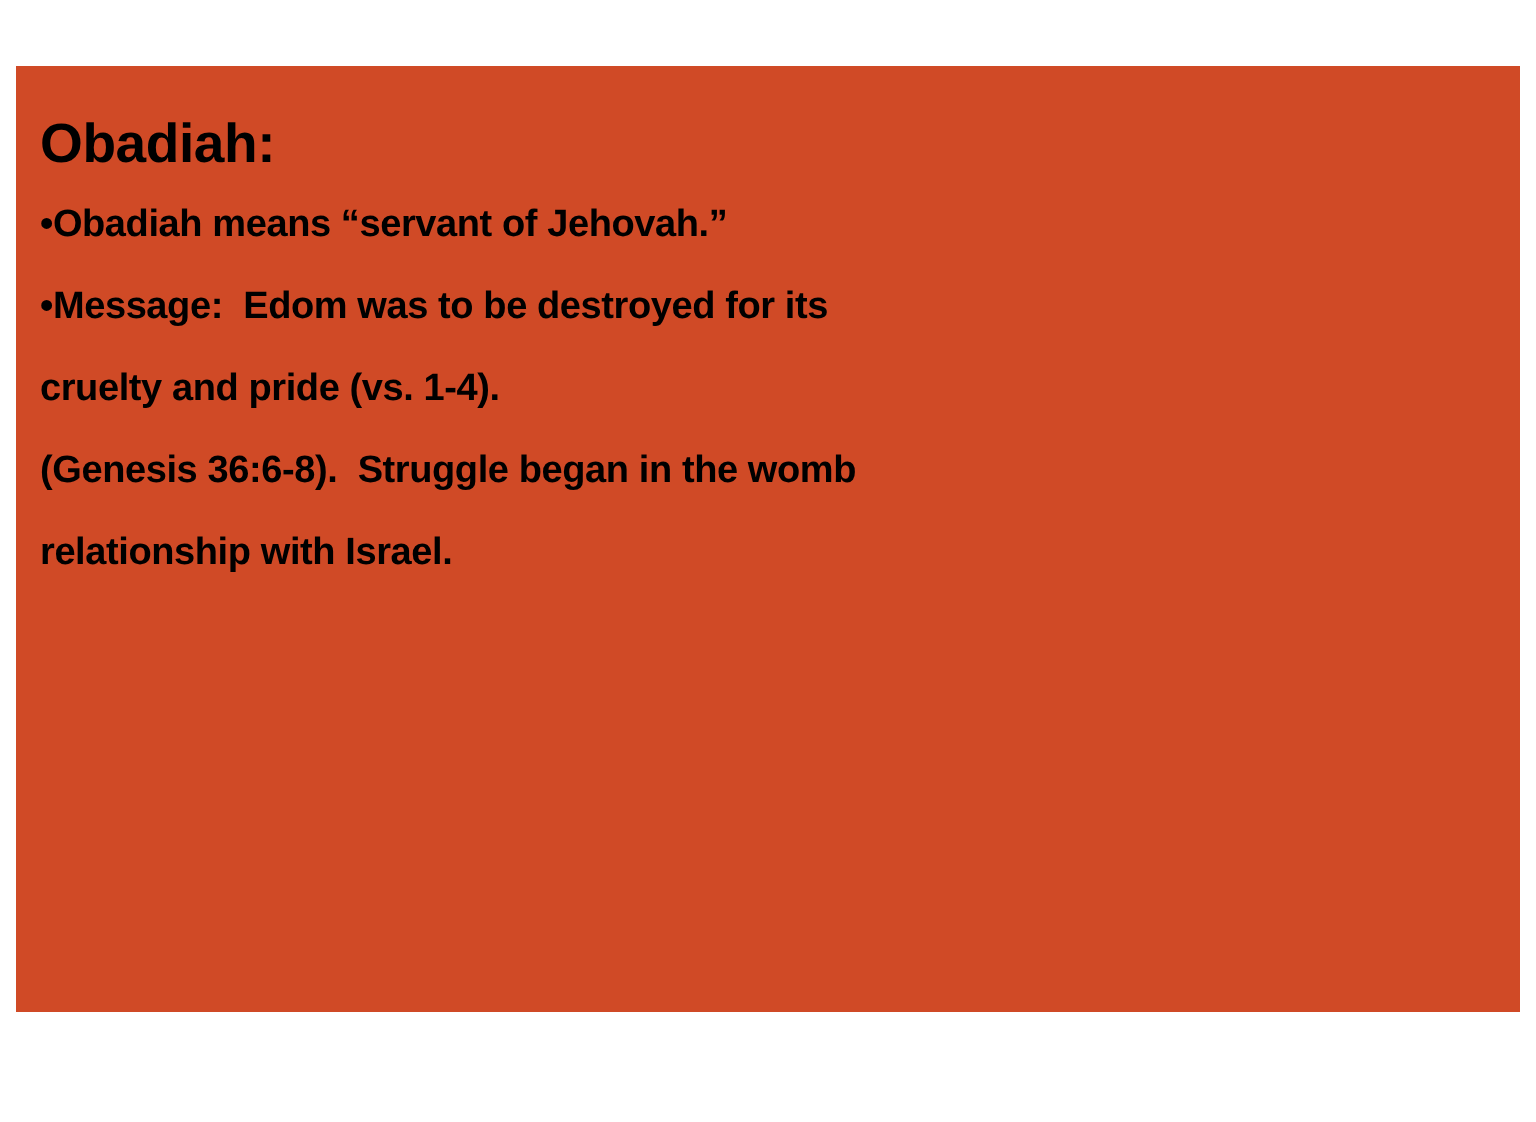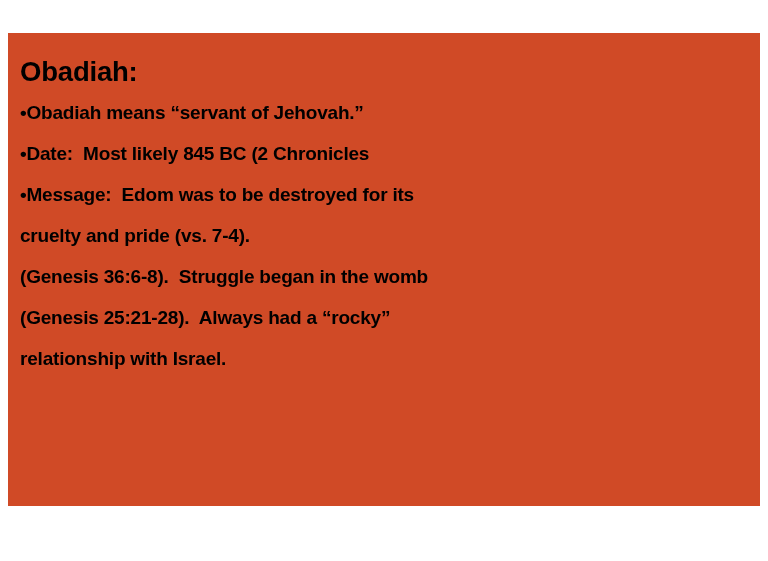--- a/index.html
+++ b/index.html
@@ -47,7 +47,6 @@
   <div class="content">
     <div class="line title">Obadiah:</div>
     <div class="line">•Obadiah means “servant of Jehovah.”</div>
-    <div class="line">•Date:  Most likely 845 BC (2 Chronicles</div>
     <div class="line">•Message:  Edom was to be destroyed for its</div>
     <div class="line">cruelty and pride (vs. 7-4).</div>
     <div class="line">(Genesis 36:6-8).  Struggle began in the womb</div>

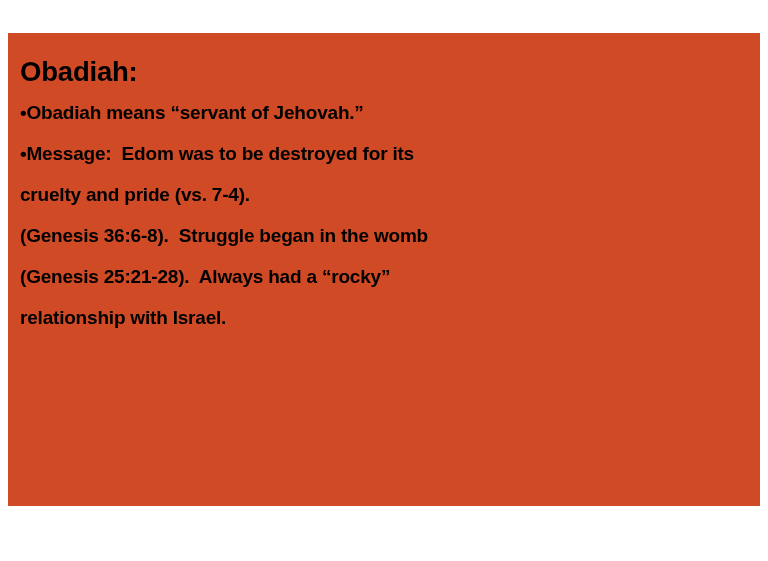--- a/index.html
+++ b/index.html
@@ -48,7 +48,7 @@
     <div class="line title">Obadiah:</div>
     <div class="line">•Obadiah means “servant of Jehovah.”</div>
     <div class="line">•Message:  Edom was to be destroyed for its</div>
-    <div class="line">cruelty and pride (vs. 7-4).</div>
+    <div class="line">cruelty and pride (vs. 1-4).</div>
     <div class="line">(Genesis 36:6-8).  Struggle began in the womb</div>
     <div class="line">(Genesis 25:21-28).  Always had a “rocky”</div>
     <div class="line">relationship with Israel.</div>

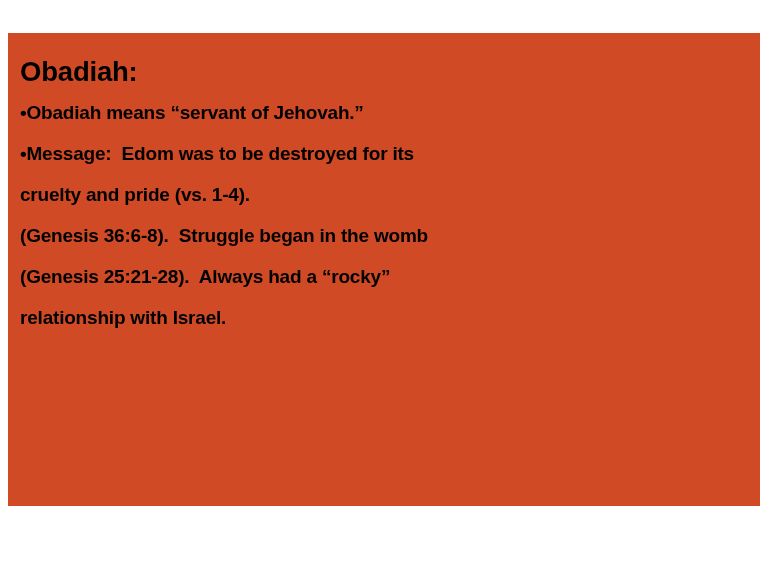--- a/index.html
+++ b/index.html
@@ -50,7 +50,6 @@
     <div class="line">•Message:  Edom was to be destroyed for its</div>
     <div class="line">cruelty and pride (vs. 1-4).</div>
     <div class="line">(Genesis 36:6-8).  Struggle began in the womb</div>
-    <div class="line">(Genesis 25:21-28).  Always had a “rocky”</div>
     <div class="line">relationship with Israel.</div>
   </div>
 </div>

